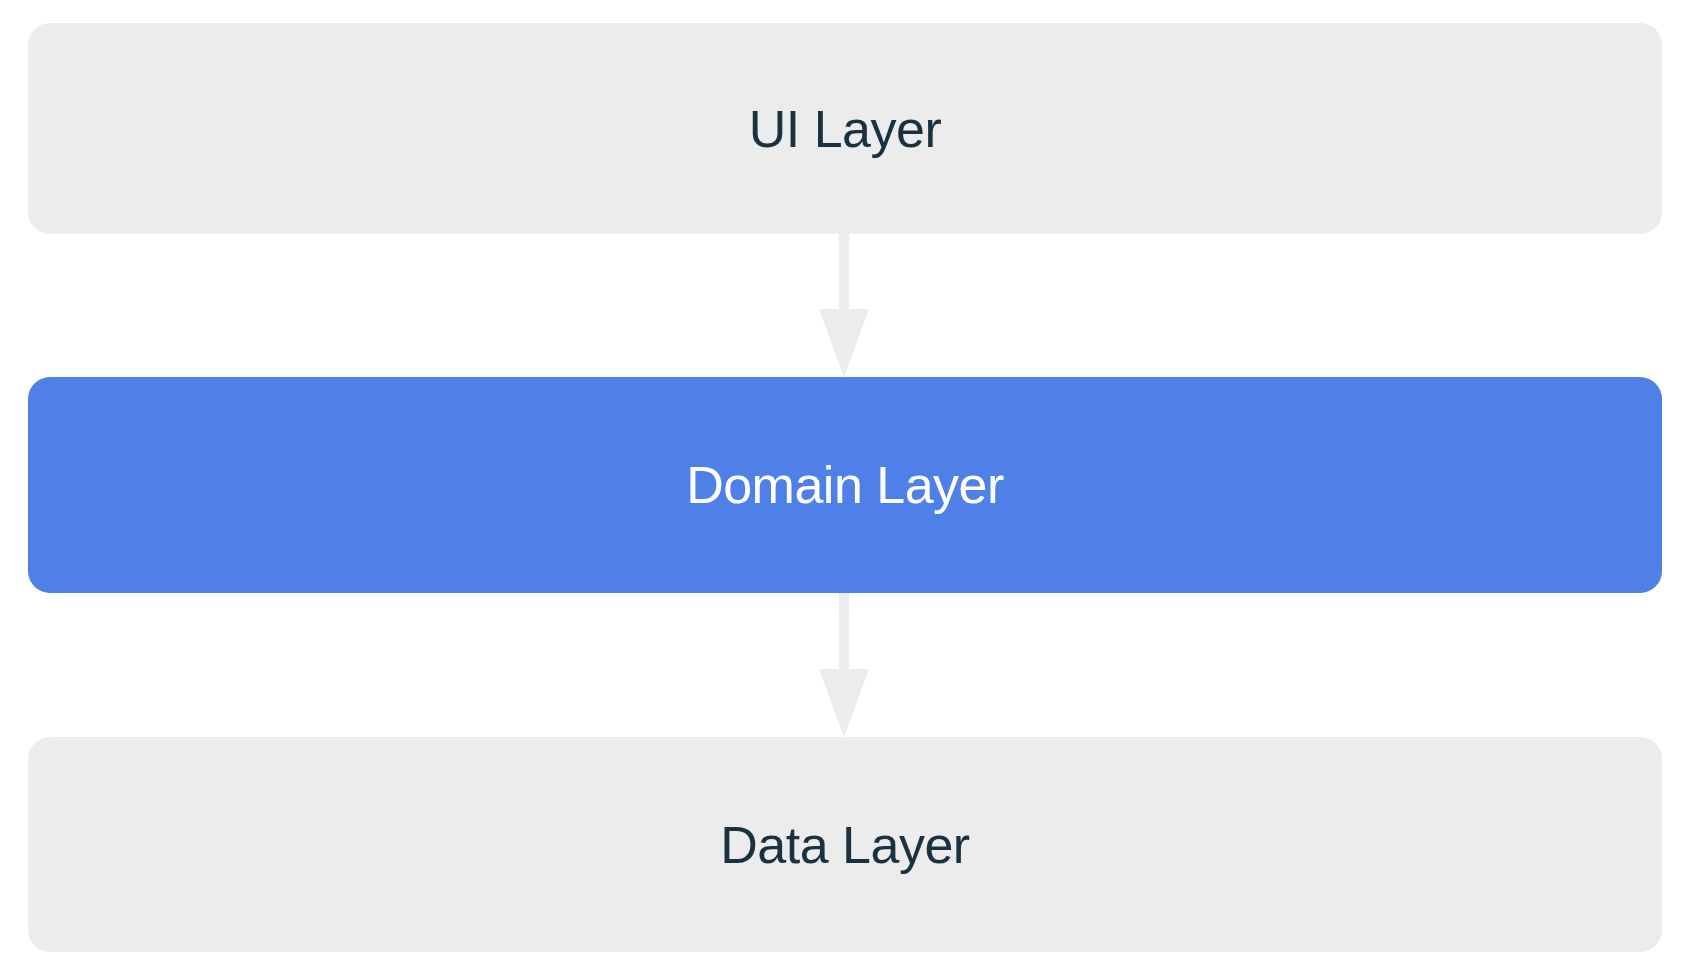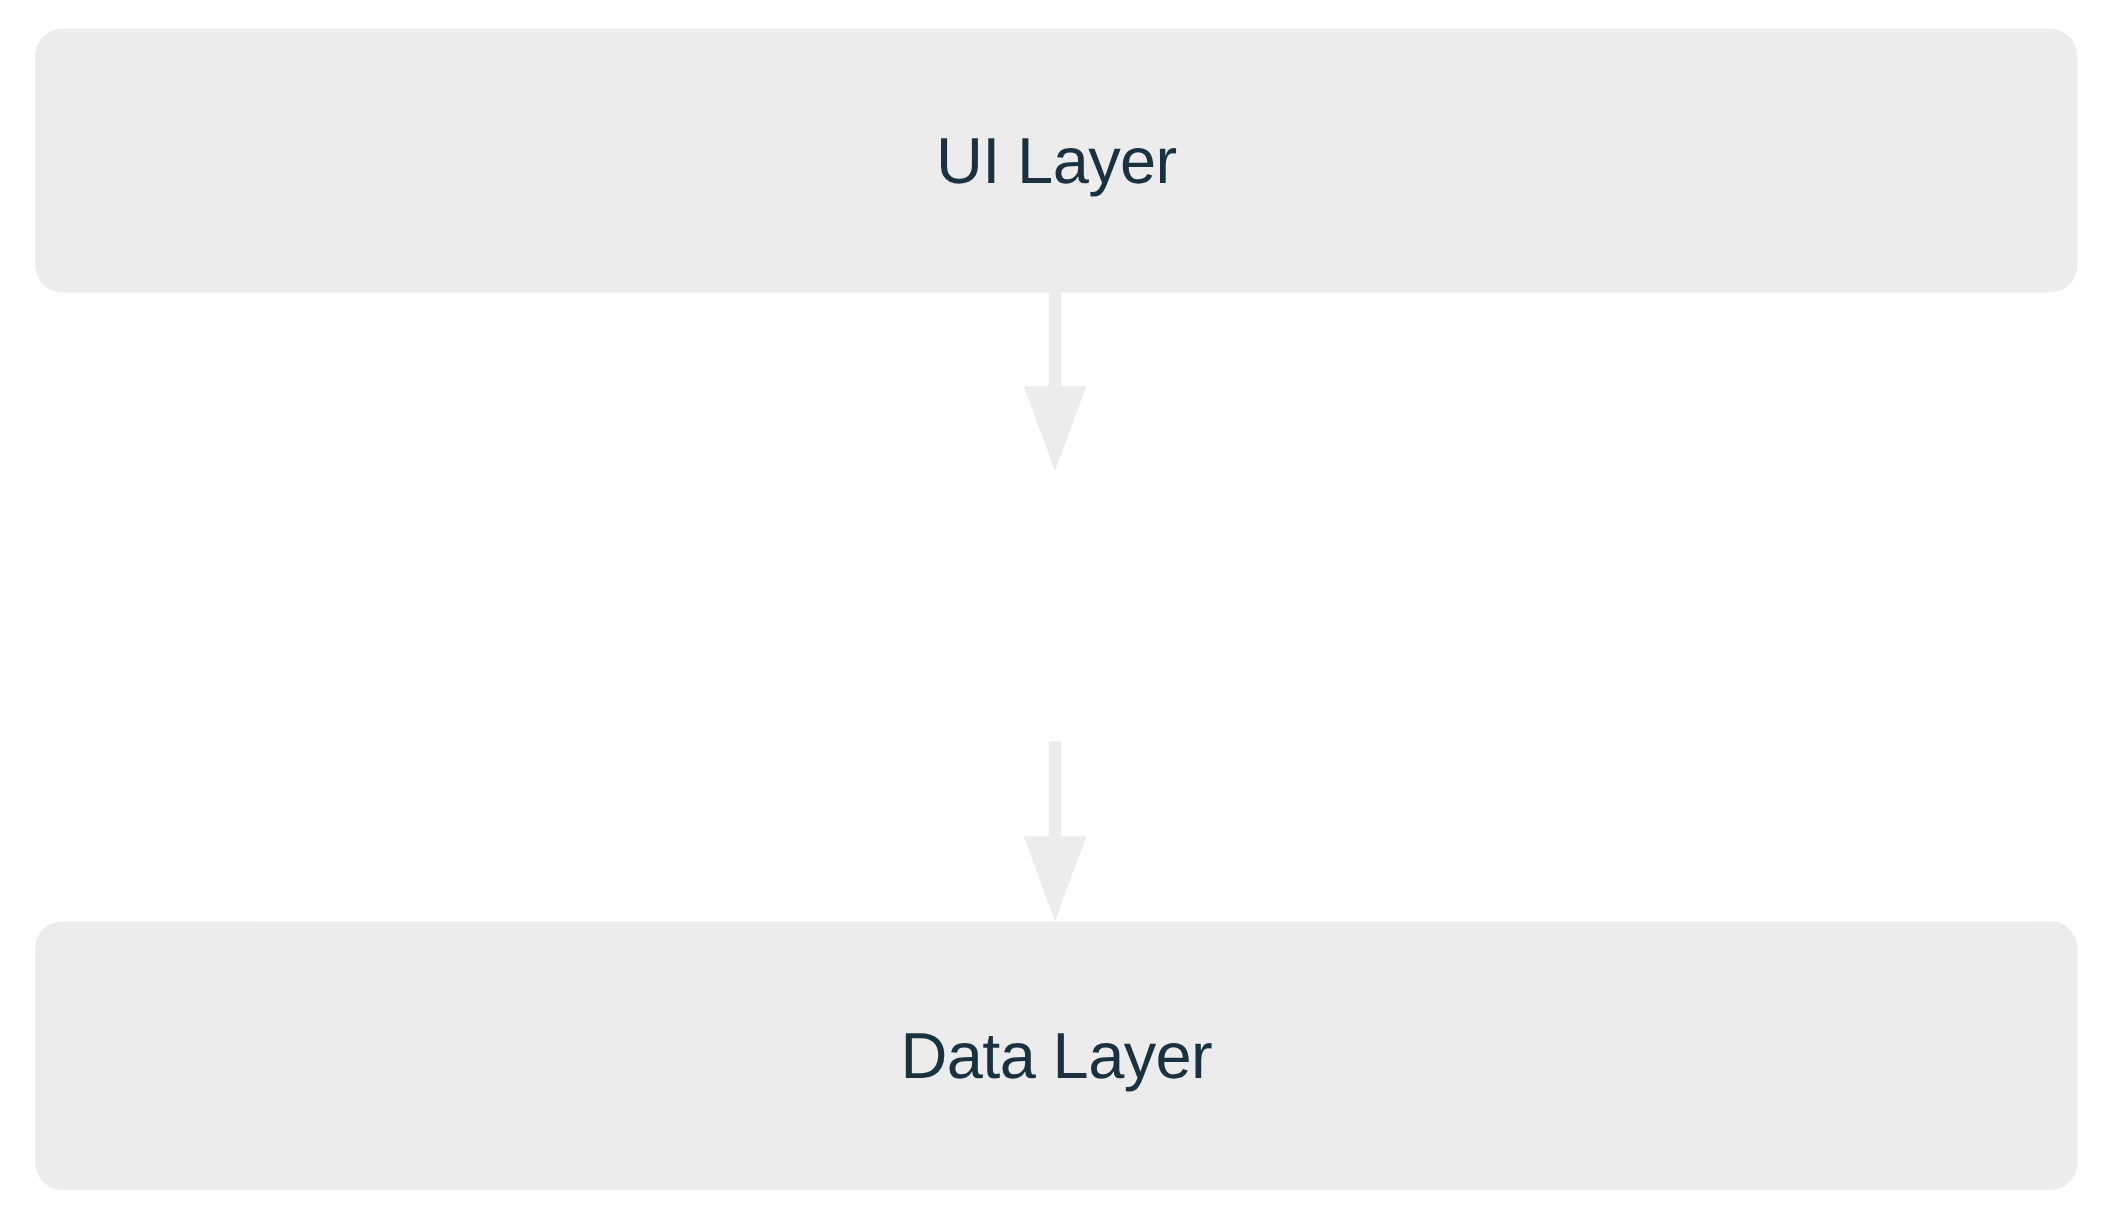--- a/index.html
+++ b/index.html
@@ -97,6 +97,9 @@
     <span class="node-label">UI Layer</span>
   </div>
 
+  <div class="layer-node" id="node-domain-layer">
+    <span class="node-label">Domain Layer</span>
+  </div>
 
   <div class="layer-node" id="node-data-layer">
     <span class="node-label">Data Layer</span>

